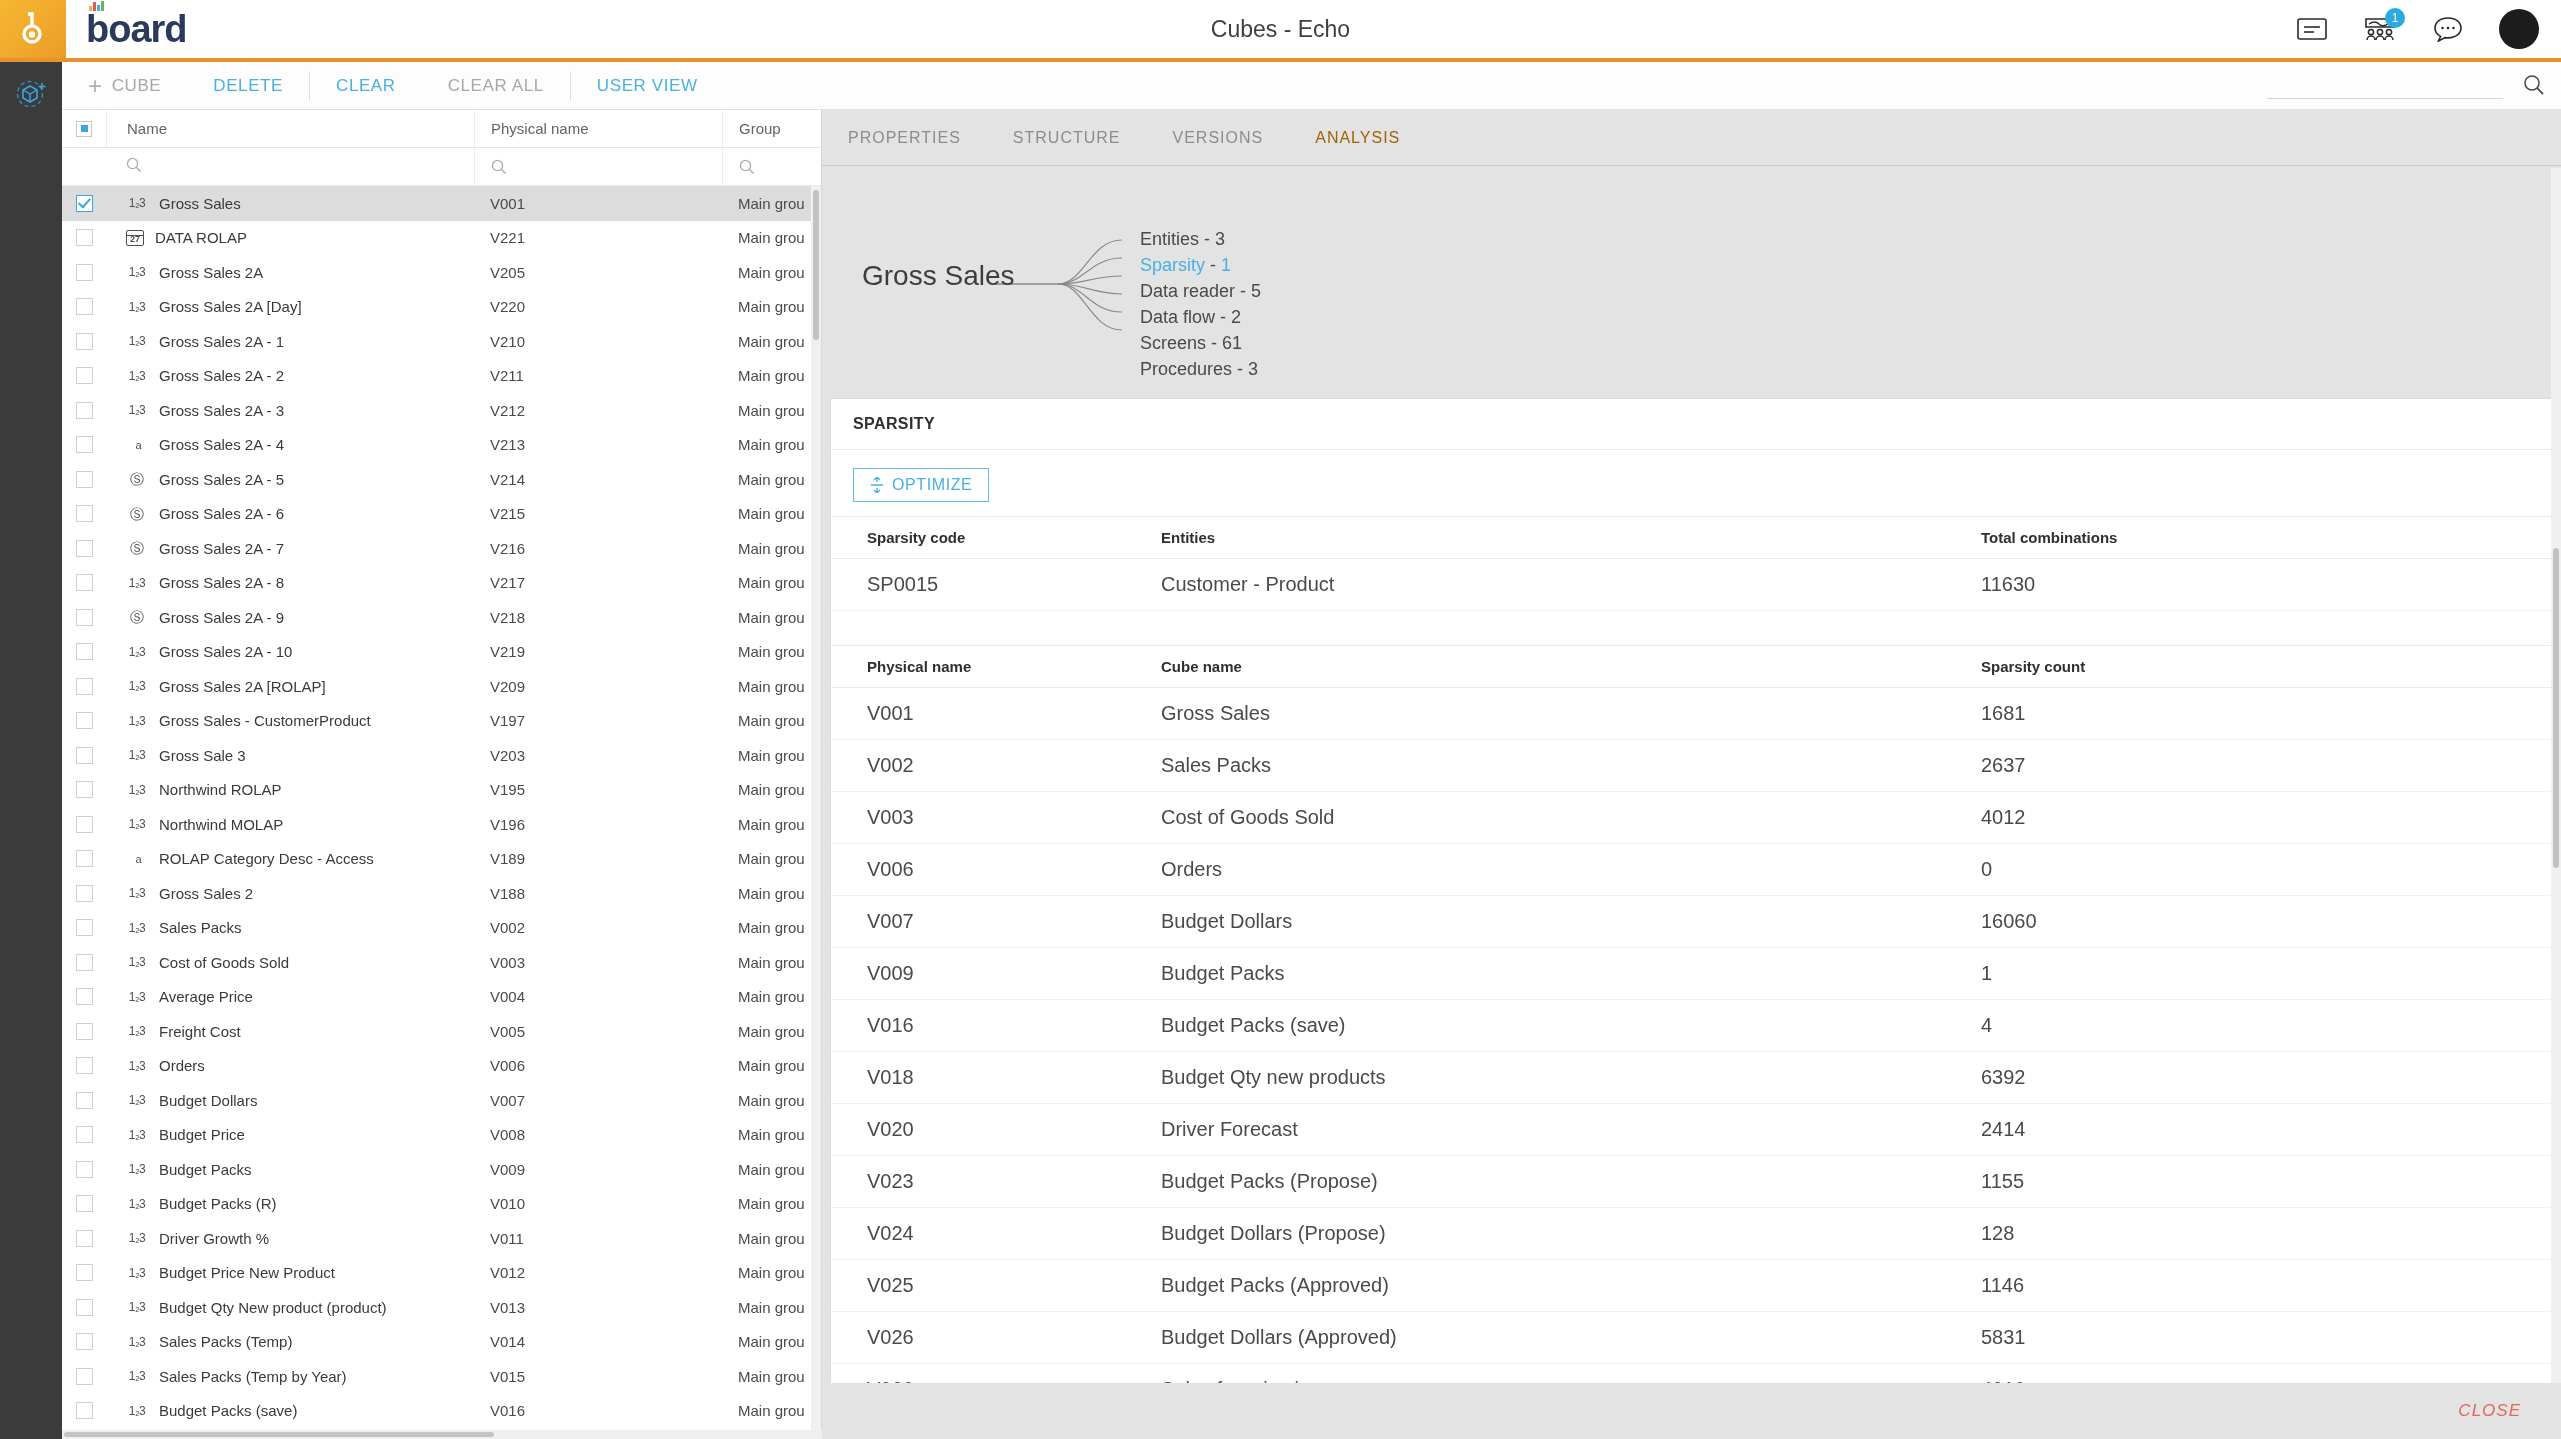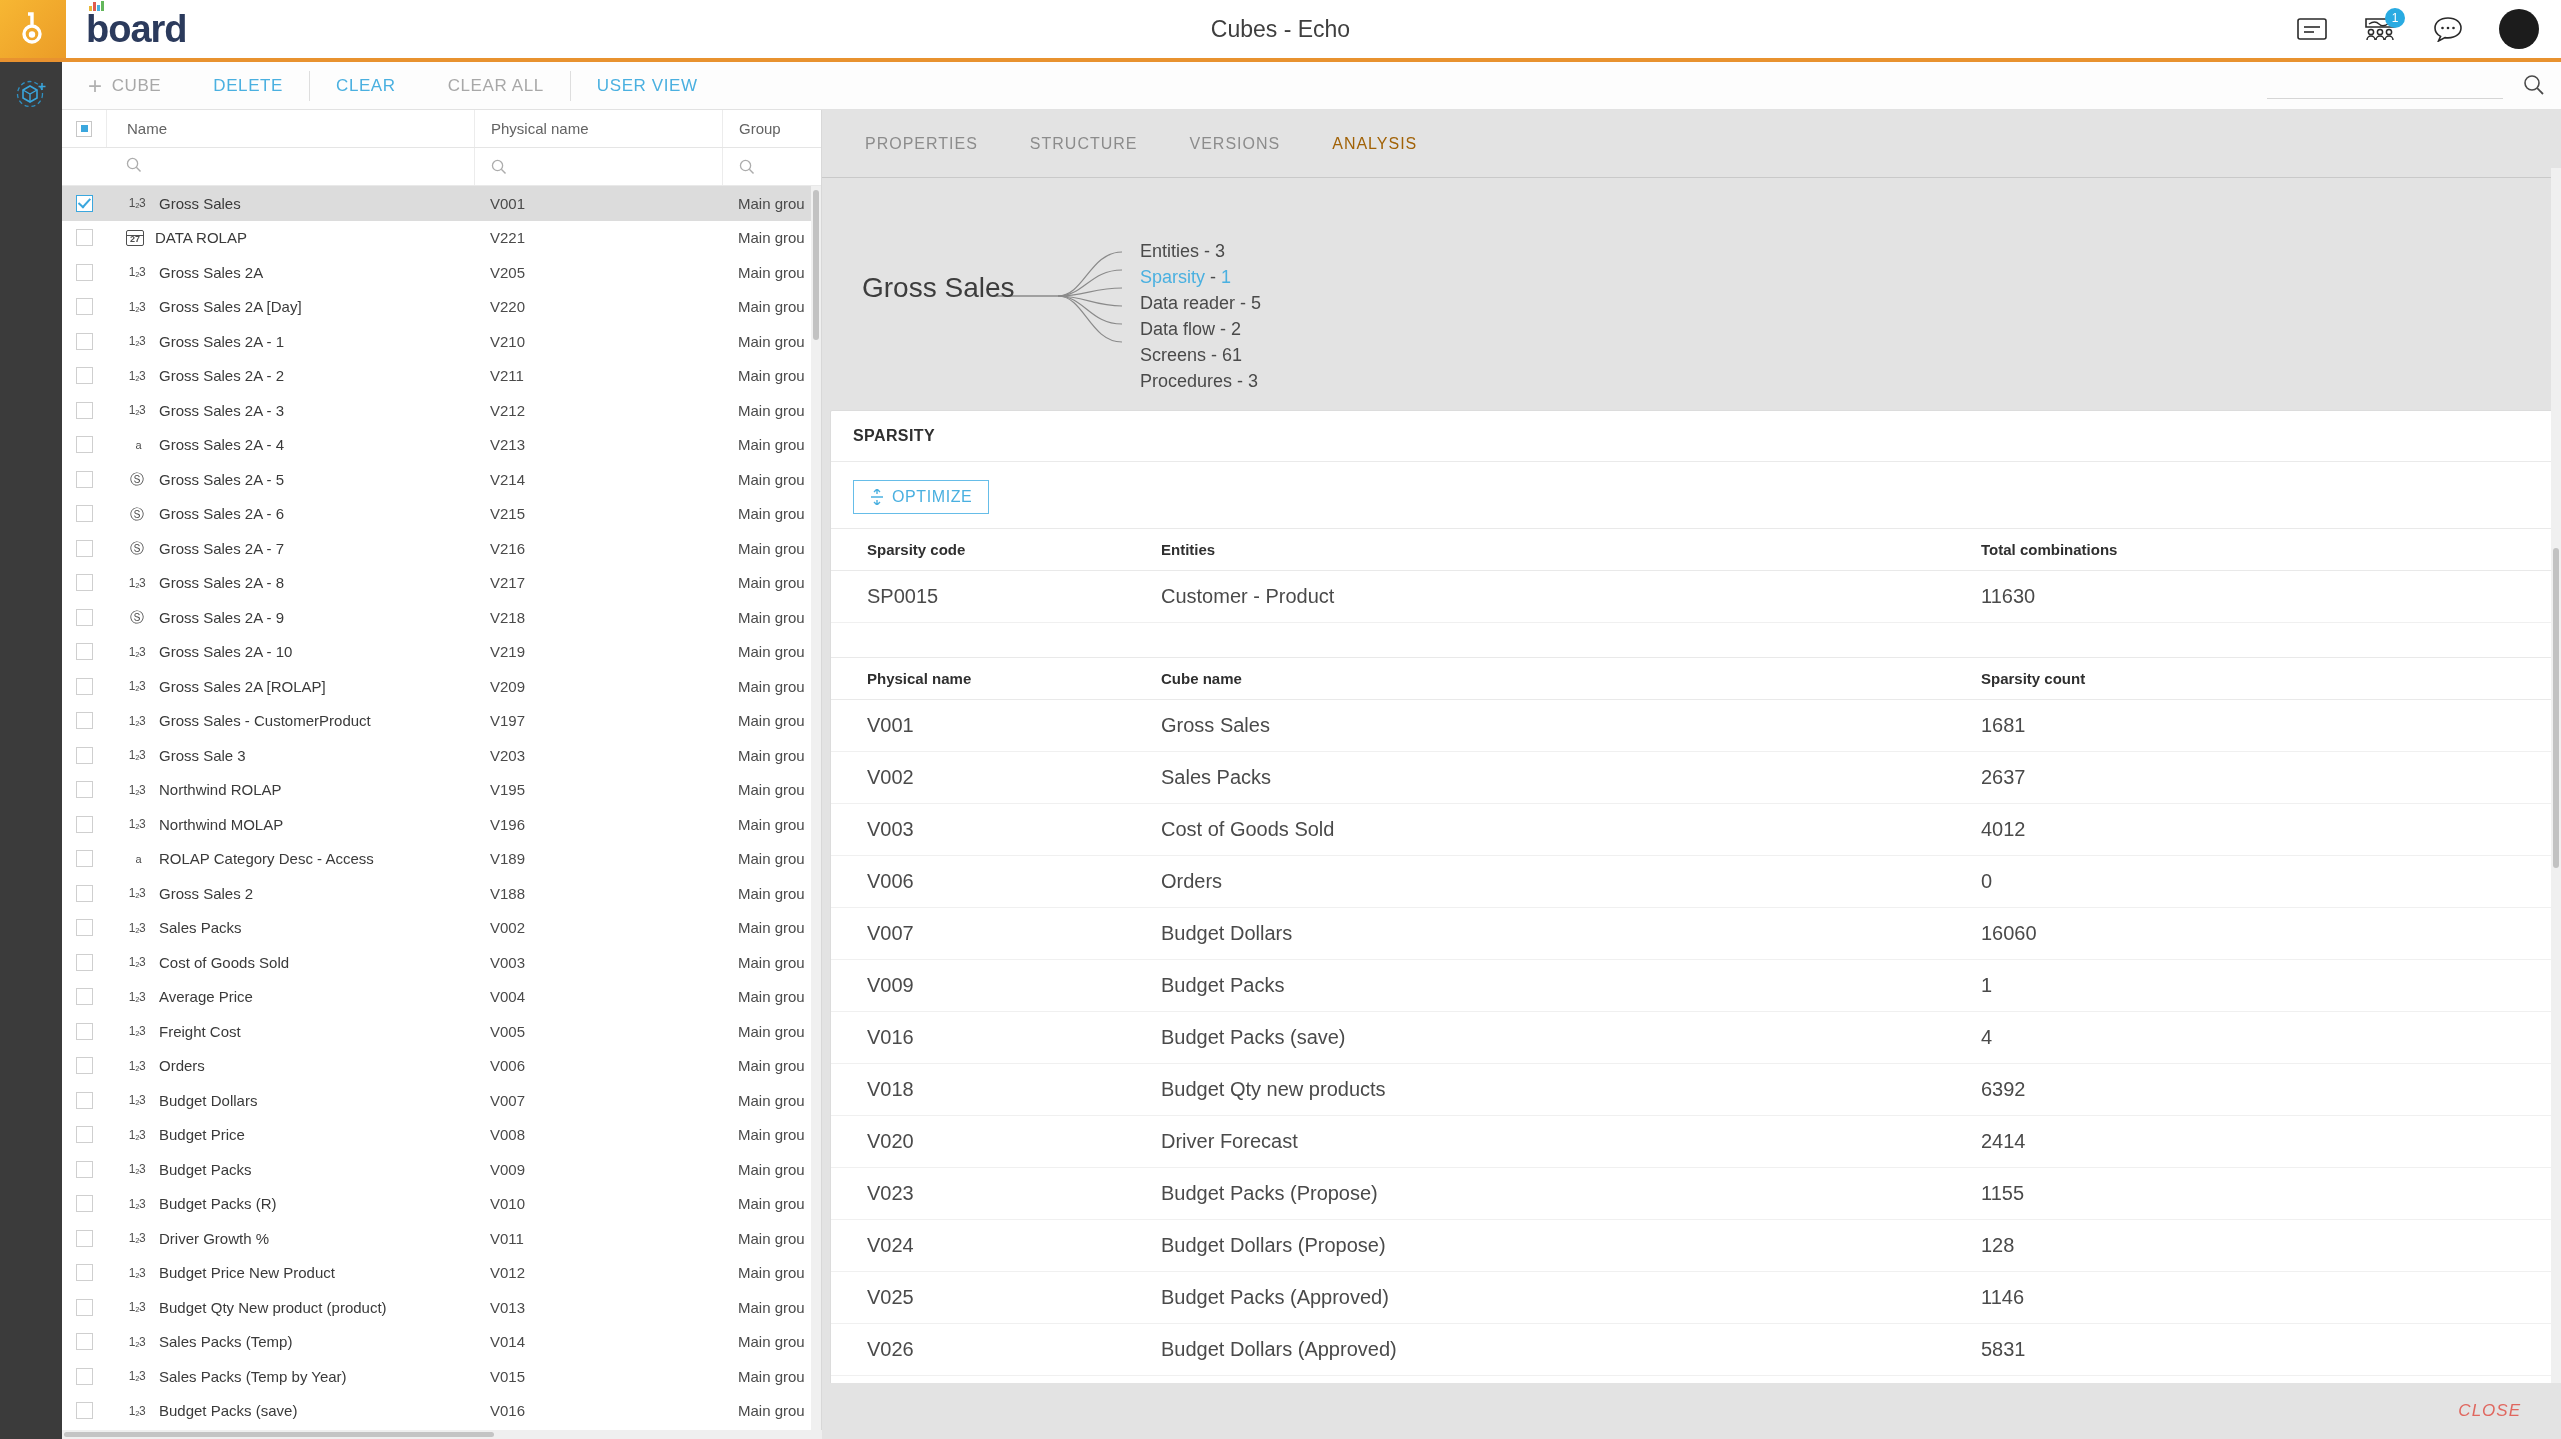--- a/index.html
+++ b/index.html
@@ -136,7 +136,7 @@
     background: #e3e3e3; overflow: hidden;
   }
   .tabs {
-    height: 68px; display: flex; align-items: center; padding-left: 17px;
+    height: 56px; display: flex; align-items: center; padding-left: 0;
     border-bottom: 1px solid #c9c9c9;
   }
   .tab {

